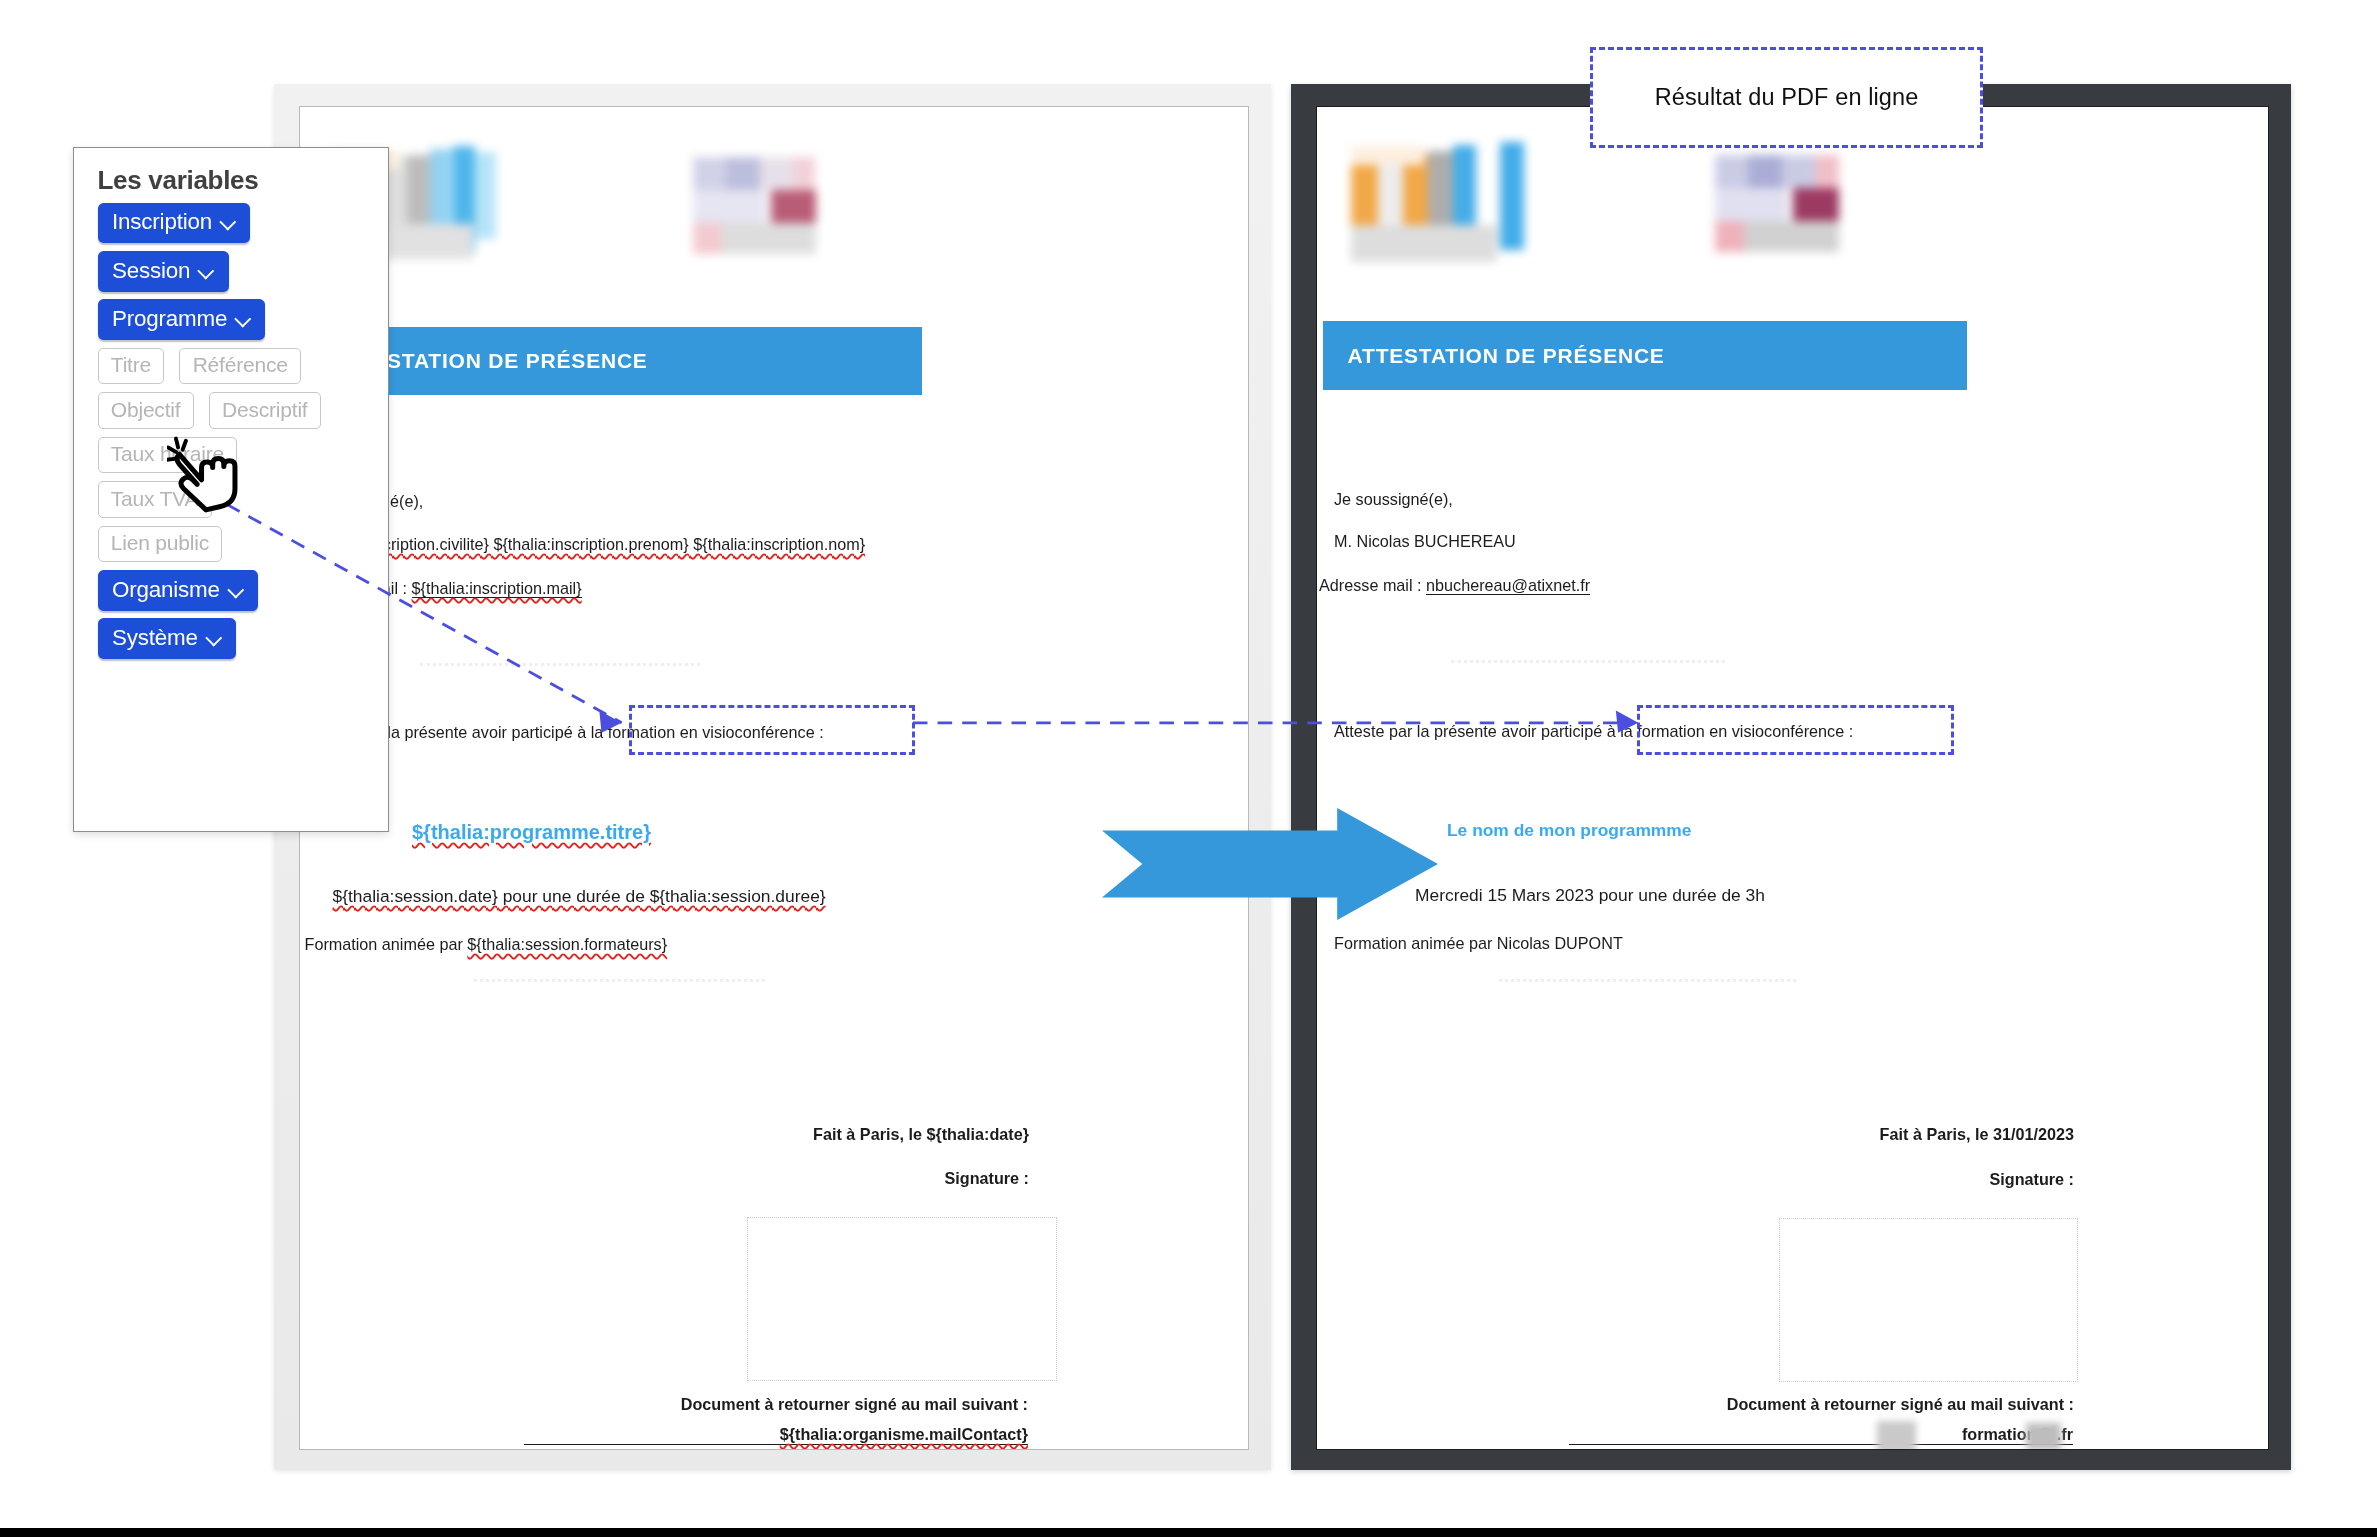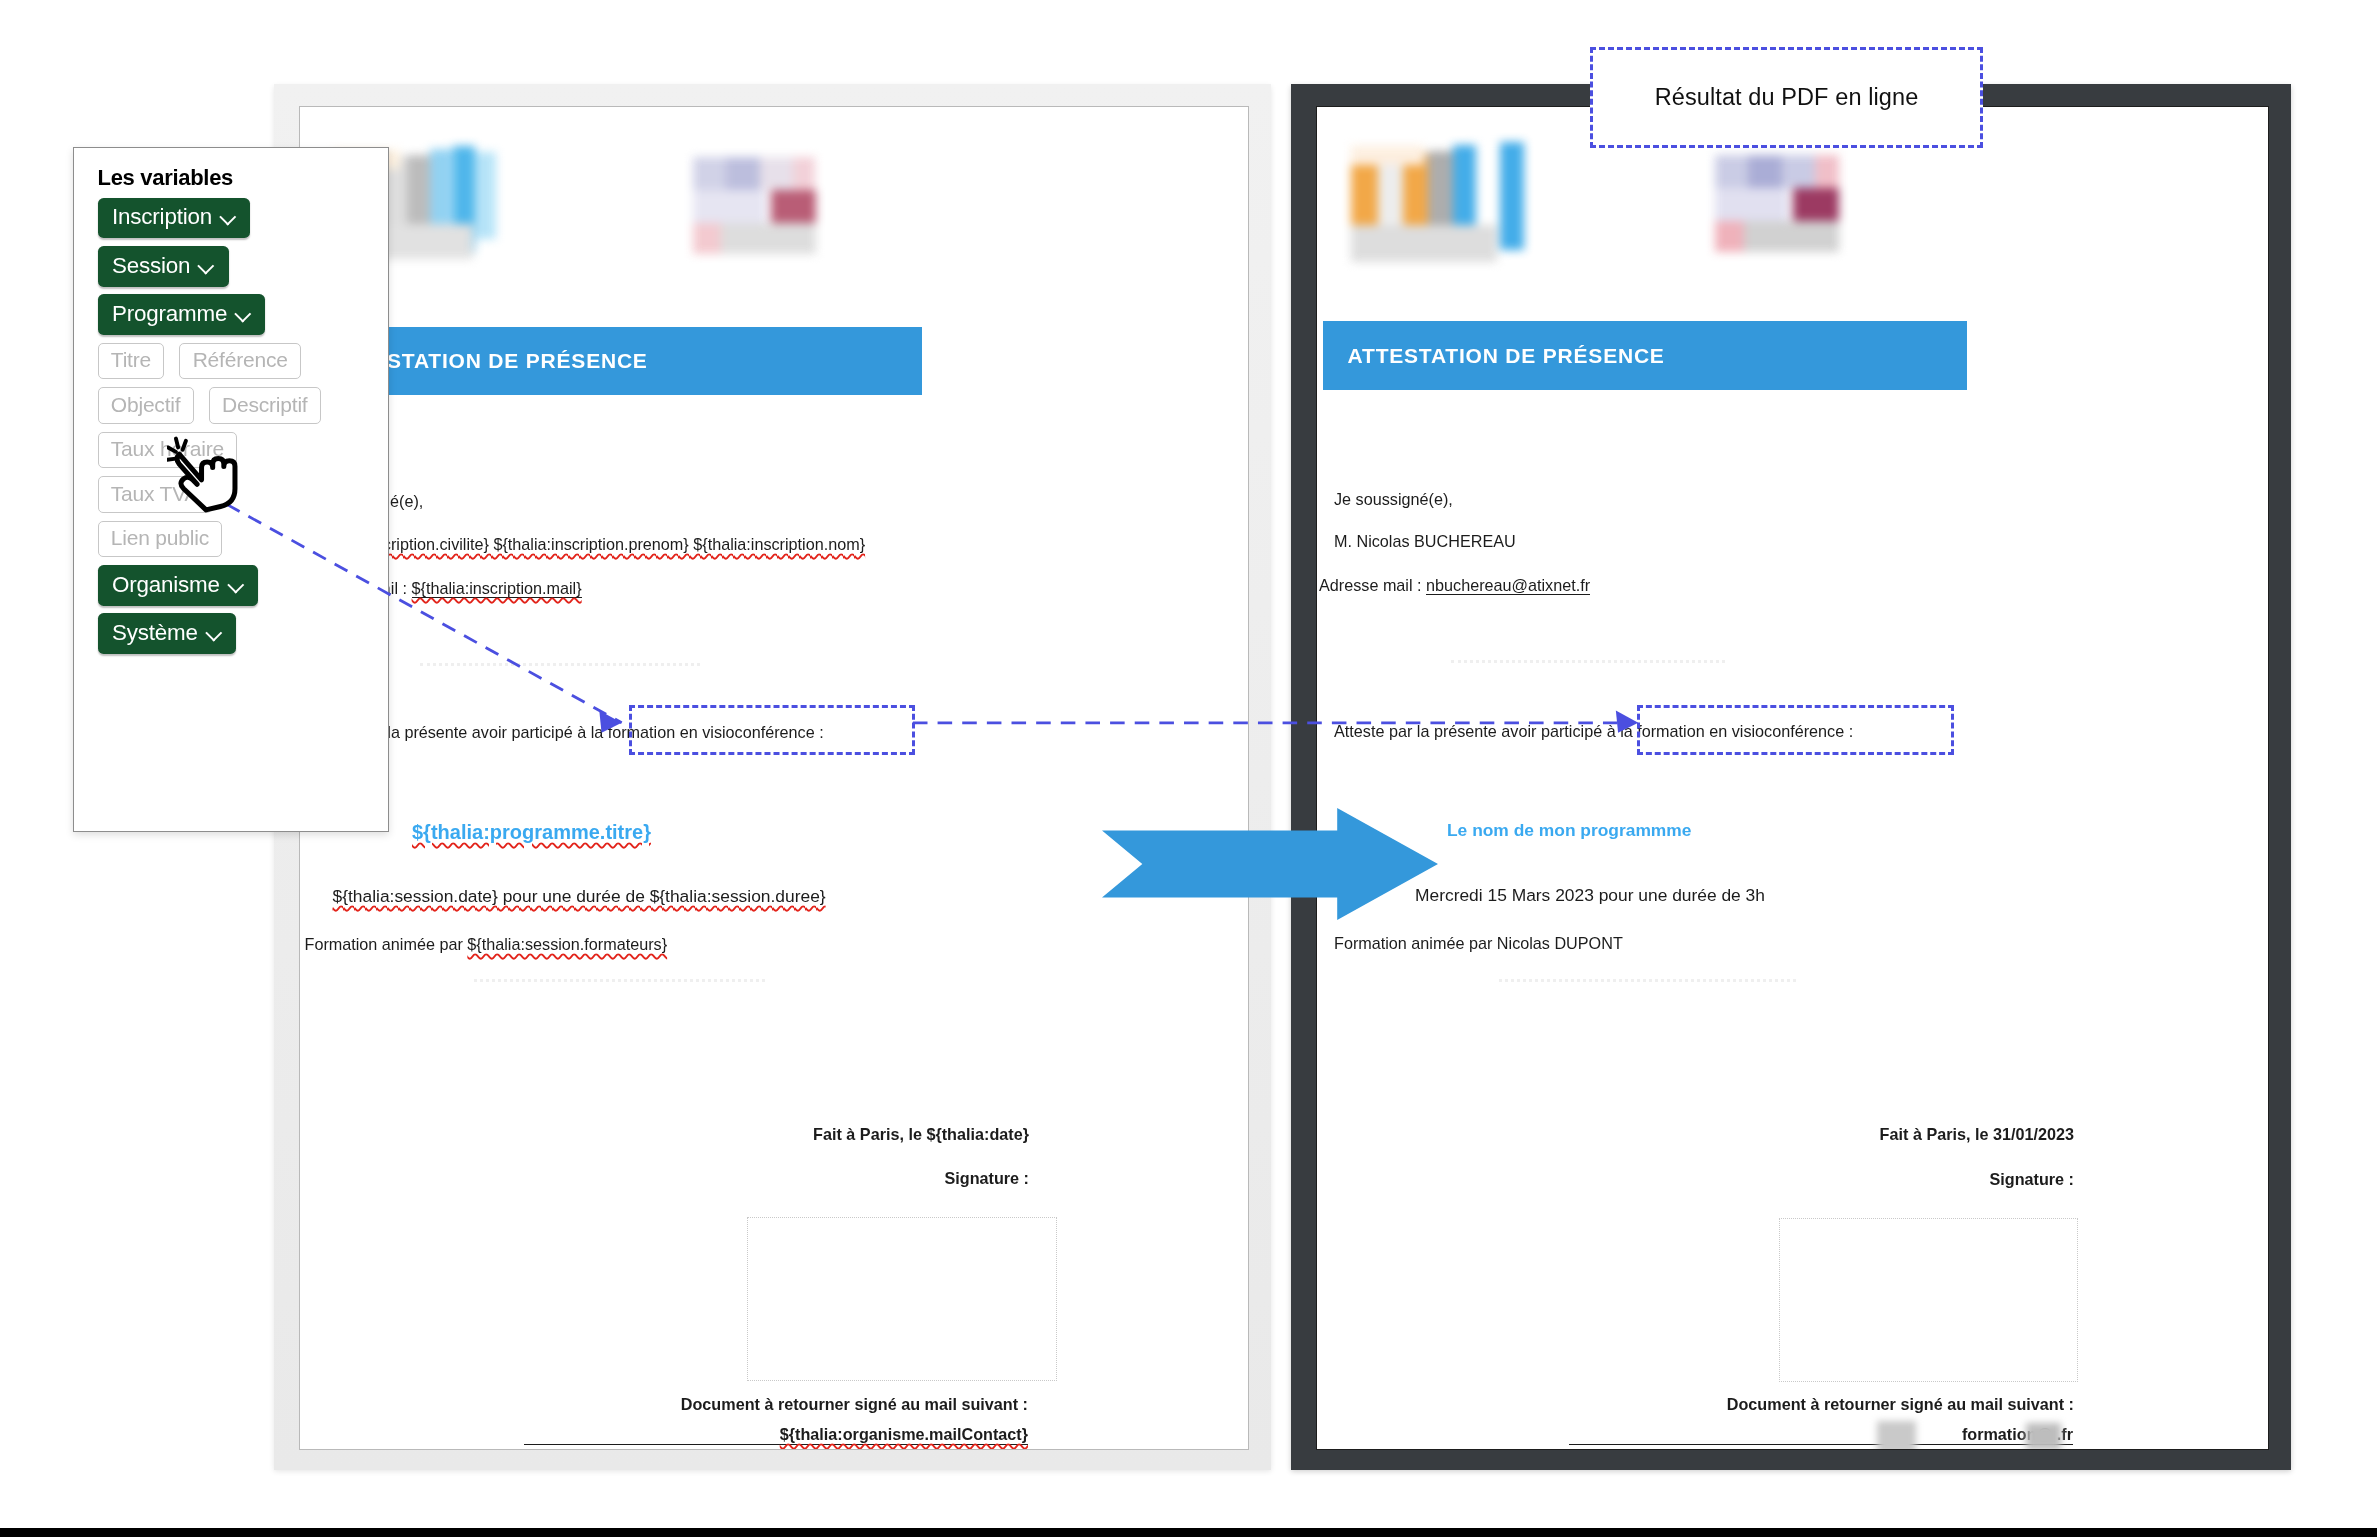--- a/index.html
+++ b/index.html
@@ -87,7 +87,7 @@
   }
   #var-panel h2{
     margin:0;padding:17px 0 3.4px 23.5px;
-    font-size:22px;font-weight:bold;color:#000000;letter-spacing:-0.3px;
+    font-size:26px;font-weight:bold;color:#404040;letter-spacing:-0.3px;
   }
   .vp-body{position:relative;padding:3.4px 0 0 23.5px;}
   .grp-btn{

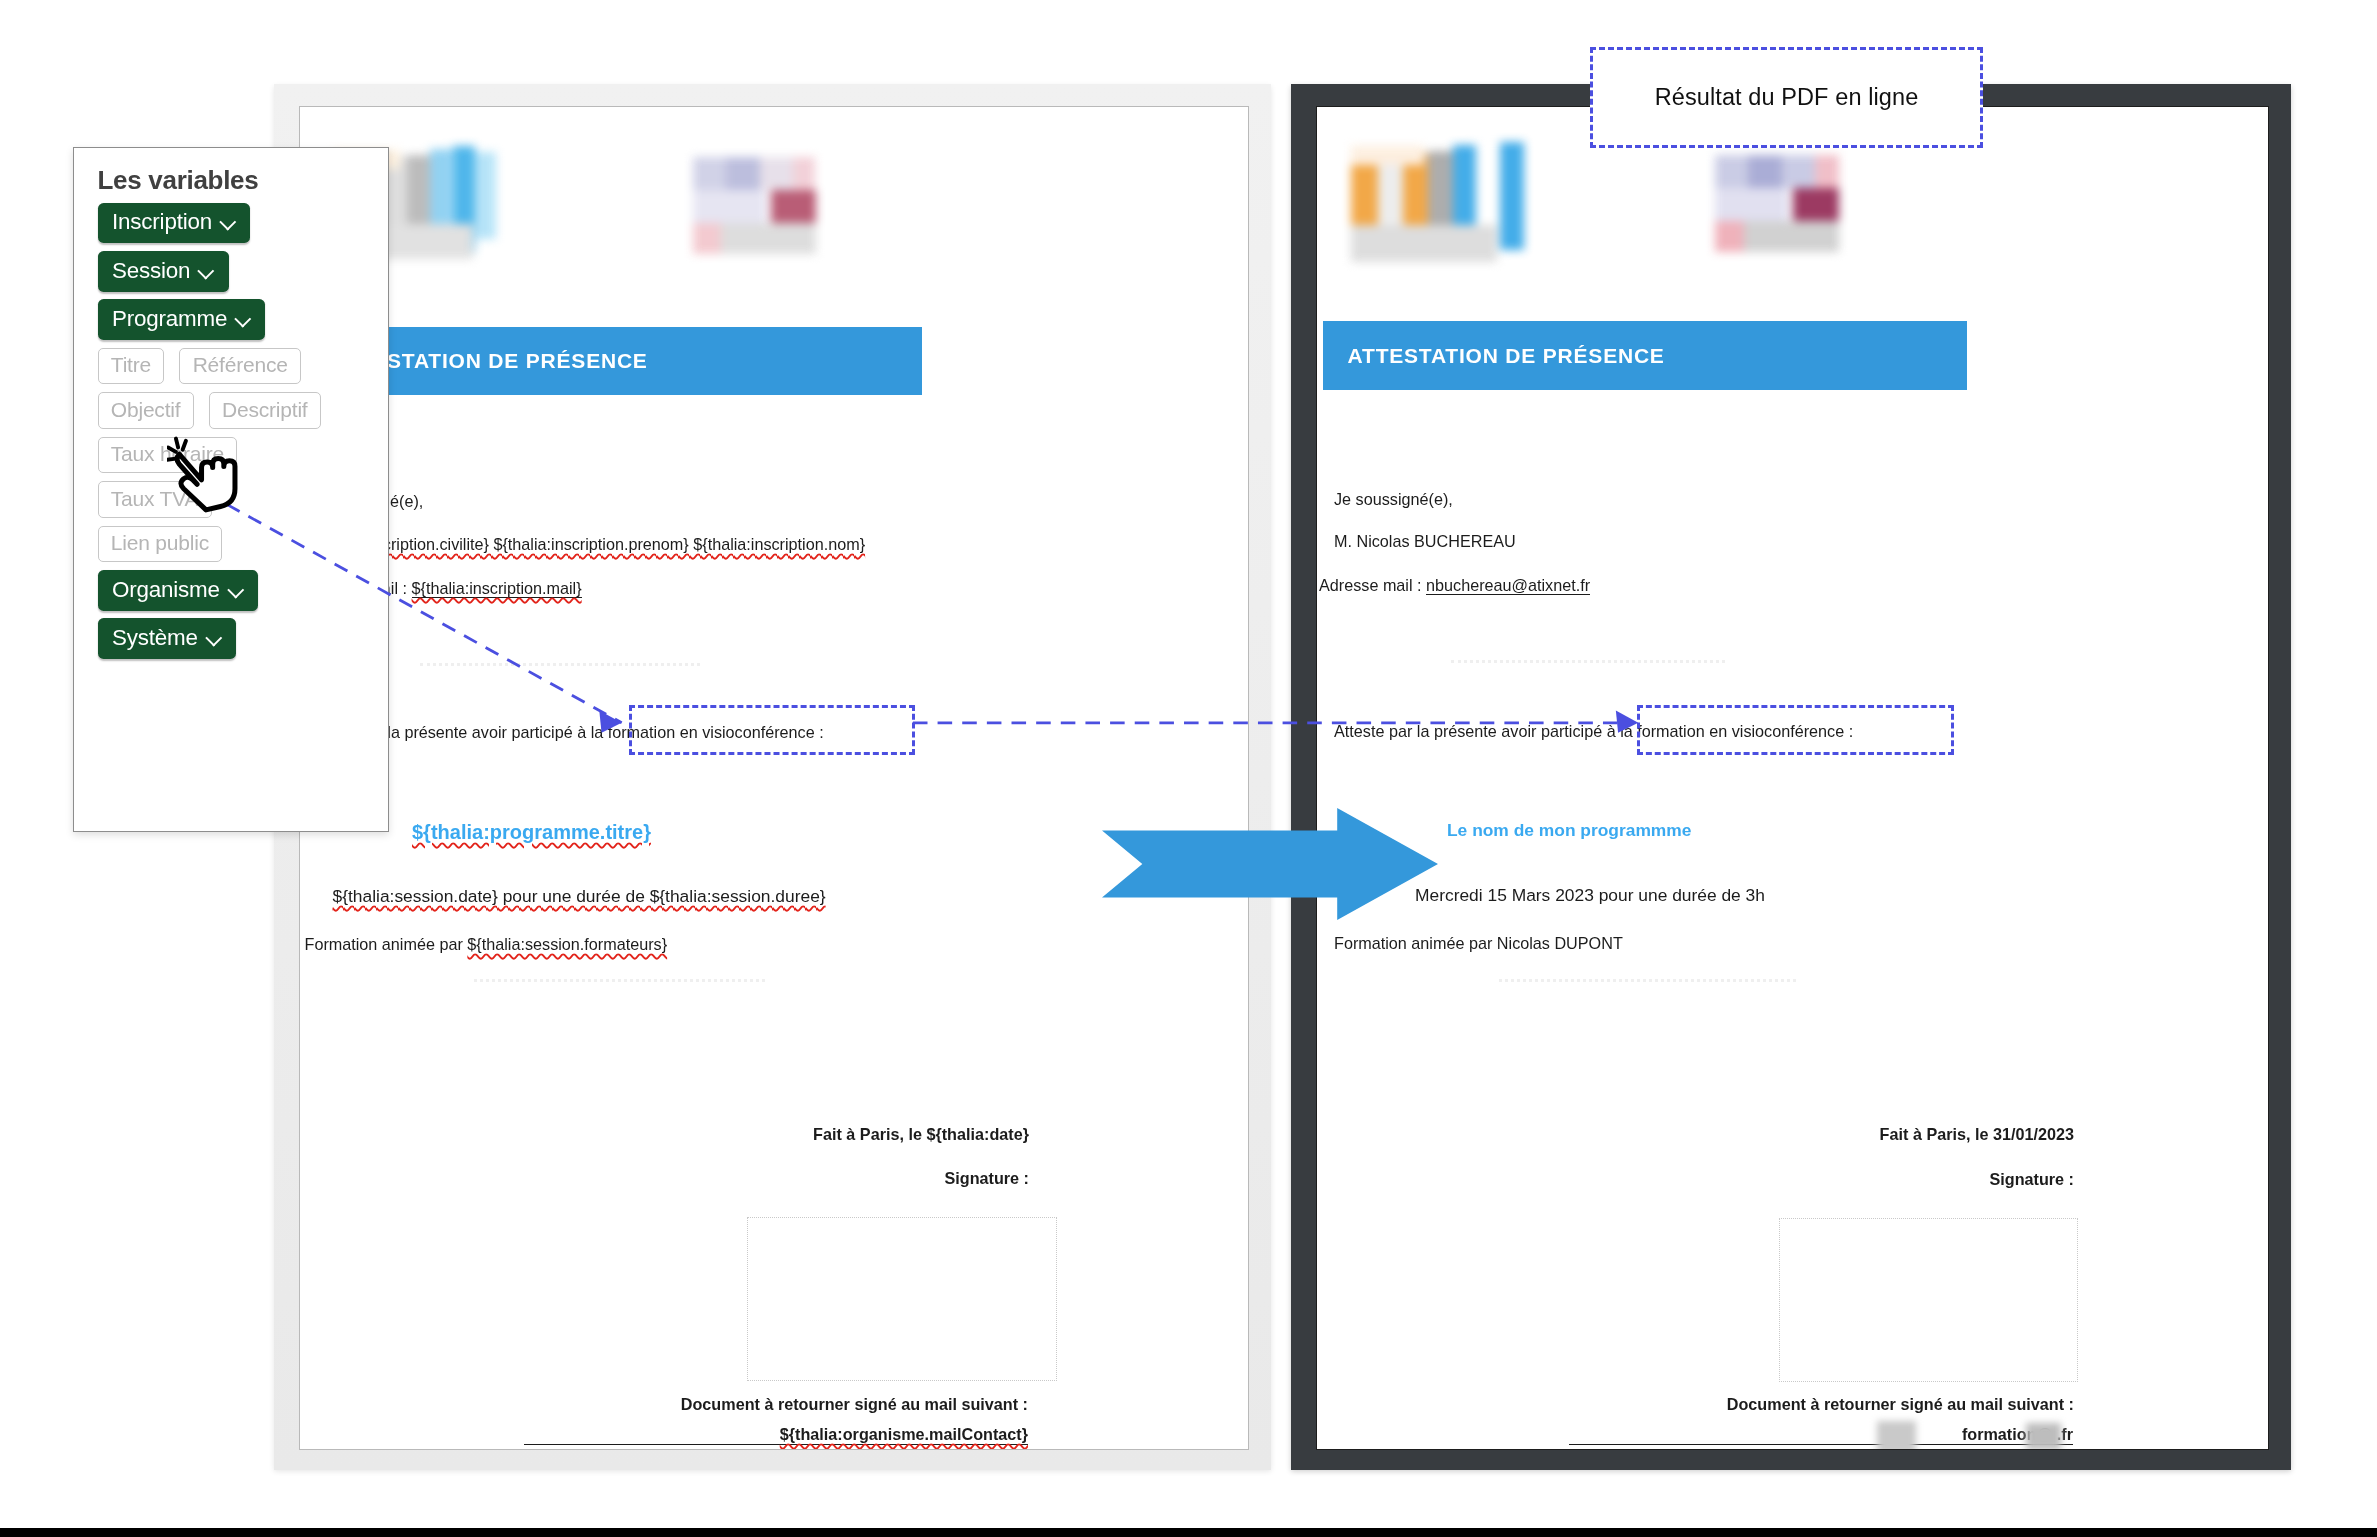--- a/index.html
+++ b/index.html
@@ -92,7 +92,7 @@
   .vp-body{position:relative;padding:3.4px 0 0 23.5px;}
   .grp-btn{
     display:inline-flex;align-items:center;gap:9px;
-    background:#14532d;color:#fff;border:none;border-radius:5.6px;
+    background:#1d4ed8;color:#fff;border:none;border-radius:5.6px;
     font-size:22.4px;padding:6.7px 14.6px 7.8px 14.6px;margin:0 0 7.8px 0;
     font-family:"Liberation Sans",sans-serif;letter-spacing:-0.2px;
     box-shadow:0 1.1px 1.7px rgba(0,0,0,.25);

